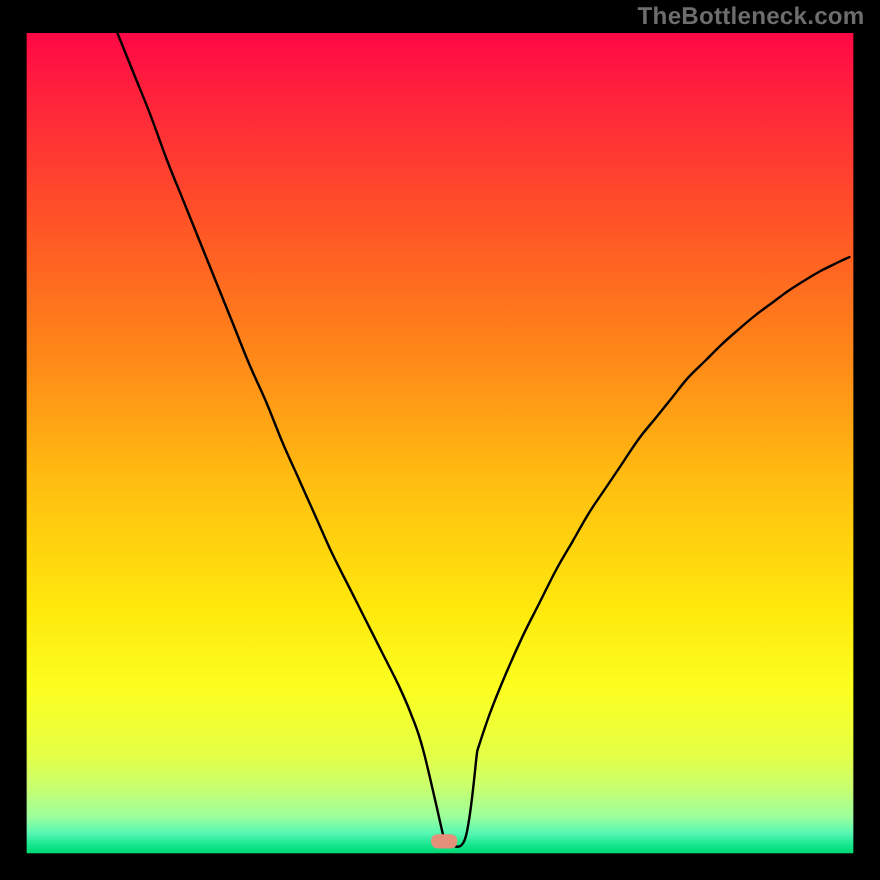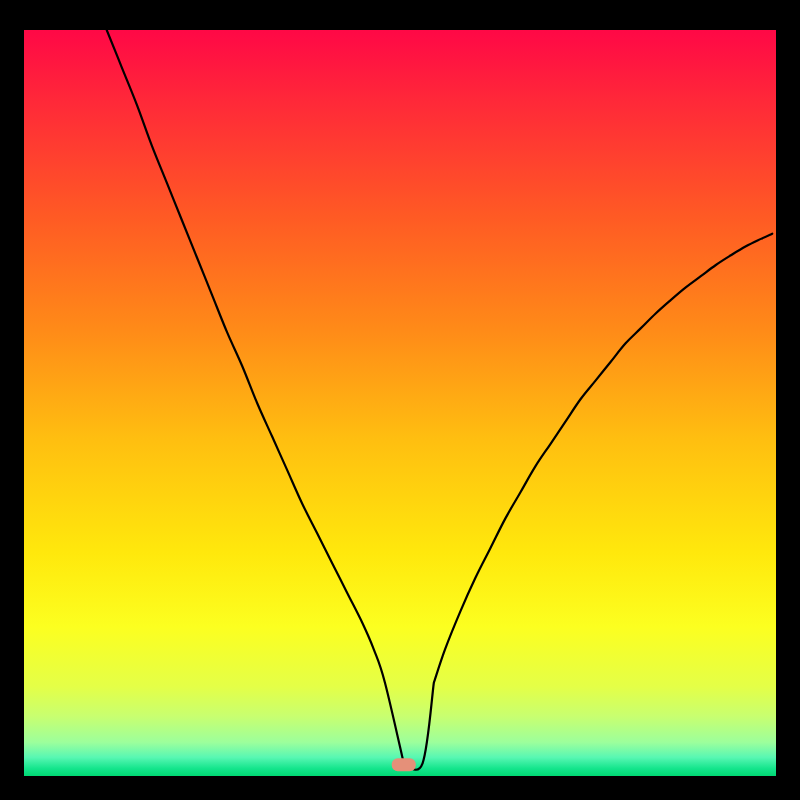--- a/index.html
+++ b/index.html
@@ -39,6 +39,7 @@
 <body>
 
 <div class="container">
+  <div class="watermark">TheBottleneck.com</div>
 
   <svg class="plot" viewBox="0 0 752 746" preserveAspectRatio="none">
     <defs>

